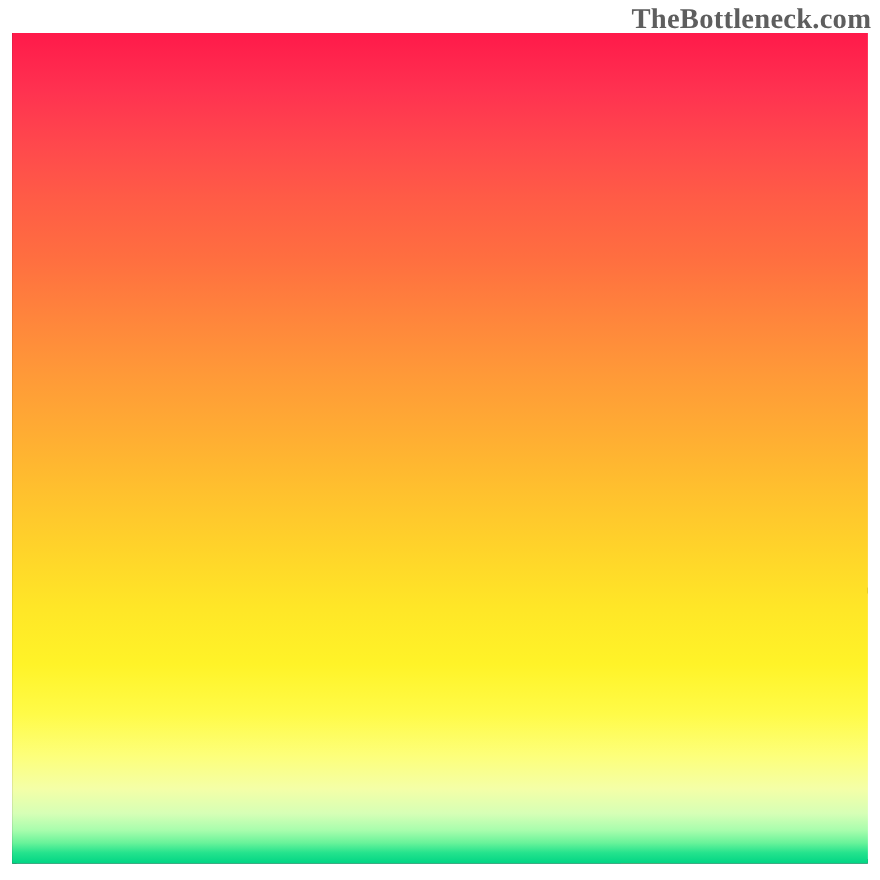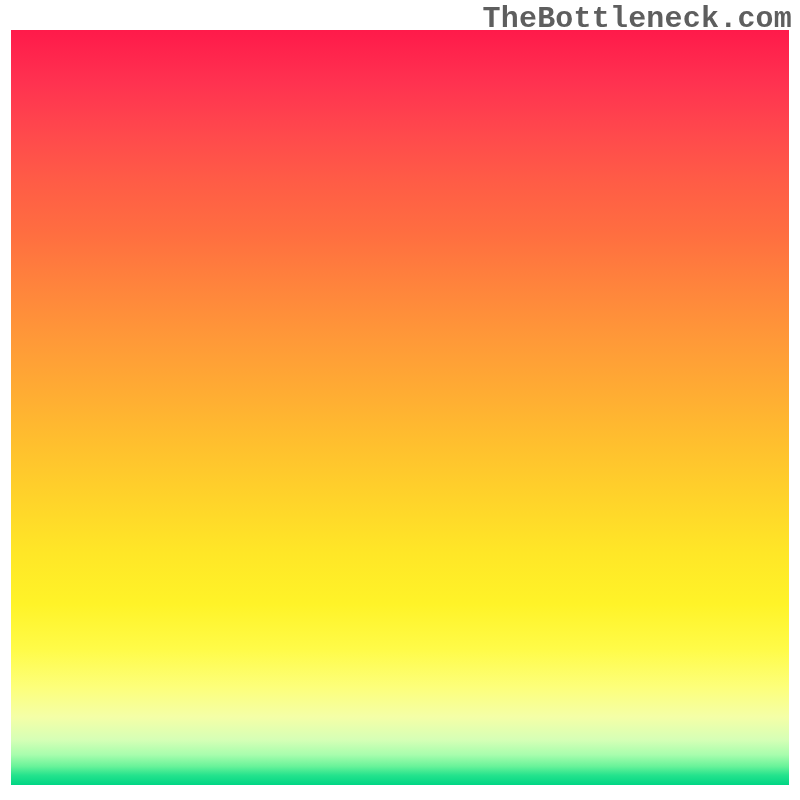--- a/index.html
+++ b/index.html
@@ -19,8 +19,8 @@
     position: absolute;
     top: 2px;
     right: 8px;
-    font-family: Liberation Mono, monospace;
-    font-size: 30px;
+    font-family: Liberation Serif, serif;
+    font-size: 26px;
     font-weight: 600;
     color: #5e5e5e;
     letter-spacing: 0.2px;

